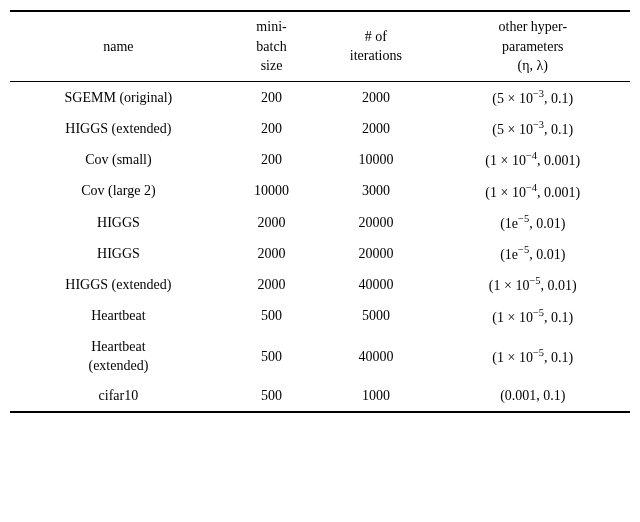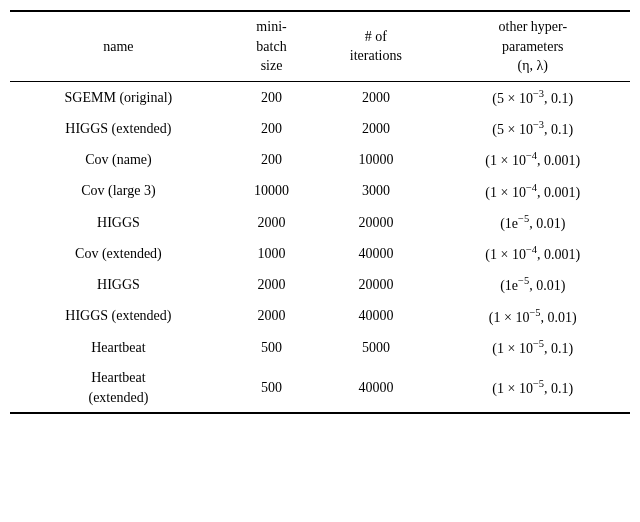--- a/index.html
+++ b/index.html
@@ -69,7 +69,7 @@
         <td>(5 × 10<sup>−3</sup>, 0.1)</td>
       </tr>
       <tr>
-        <td>Cov (name)</td>
+        <td>Cov (small)</td>
         <td>200</td>
         <td>10000</td>
         <td>(1 × 10<sup>−4</sup>, 0.001)</td>

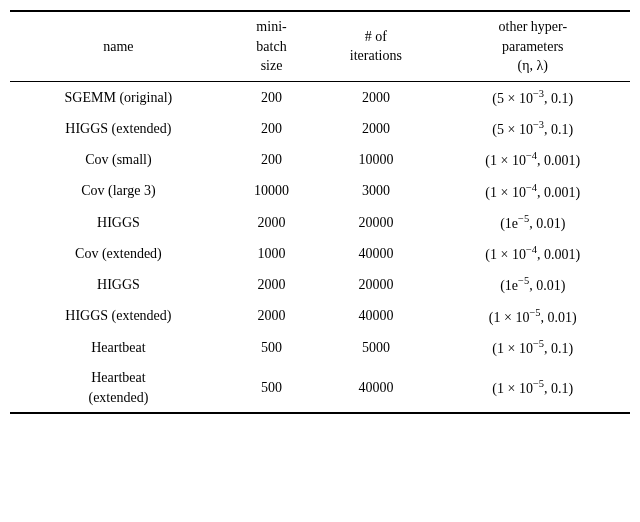--- a/index.html
+++ b/index.html
@@ -75,7 +75,7 @@
         <td>(1 × 10<sup>−4</sup>, 0.001)</td>
       </tr>
       <tr>
-        <td>Cov (large 3)</td>
+        <td>Cov (large 2)</td>
         <td>10000</td>
         <td>3000</td>
         <td>(1 × 10<sup>−4</sup>, 0.001)</td>

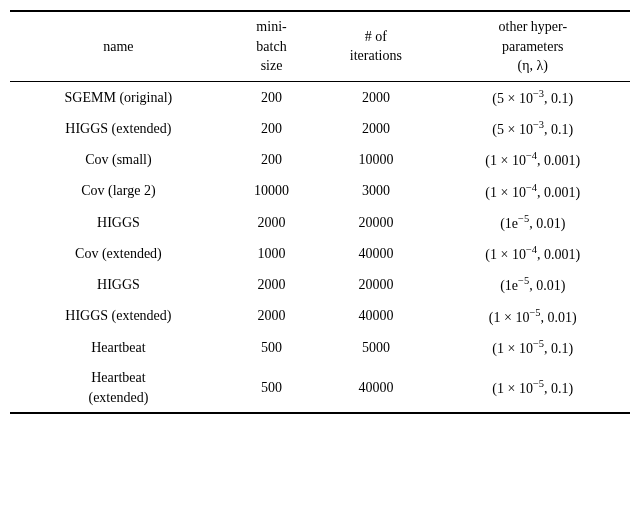--- a/index.html
+++ b/index.html
@@ -87,12 +87,6 @@
         <td>(1e<sup>−5</sup>, 0.01)</td>
       </tr>
       <tr>
-        <td>Cov (extended)</td>
-        <td>1000</td>
-        <td>40000</td>
-        <td>(1 × 10<sup>−4</sup>, 0.001)</td>
-      </tr>
-      <tr>
         <td>HIGGS</td>
         <td>2000</td>
         <td>20000</td>

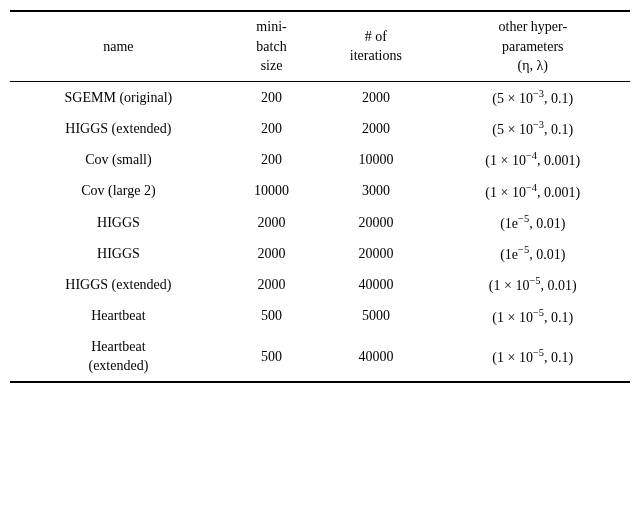--- a/index.html
+++ b/index.html
@@ -110,6 +110,12 @@
         <td>40000</td>
         <td>(1 × 10<sup>−5</sup>, 0.1)</td>
       </tr>
+      <tr>
+        <td>cifar10</td>
+        <td>500</td>
+        <td>1000</td>
+        <td>(0.001, 0.1)</td>
+      </tr>
     </tbody>
 </table>
 

